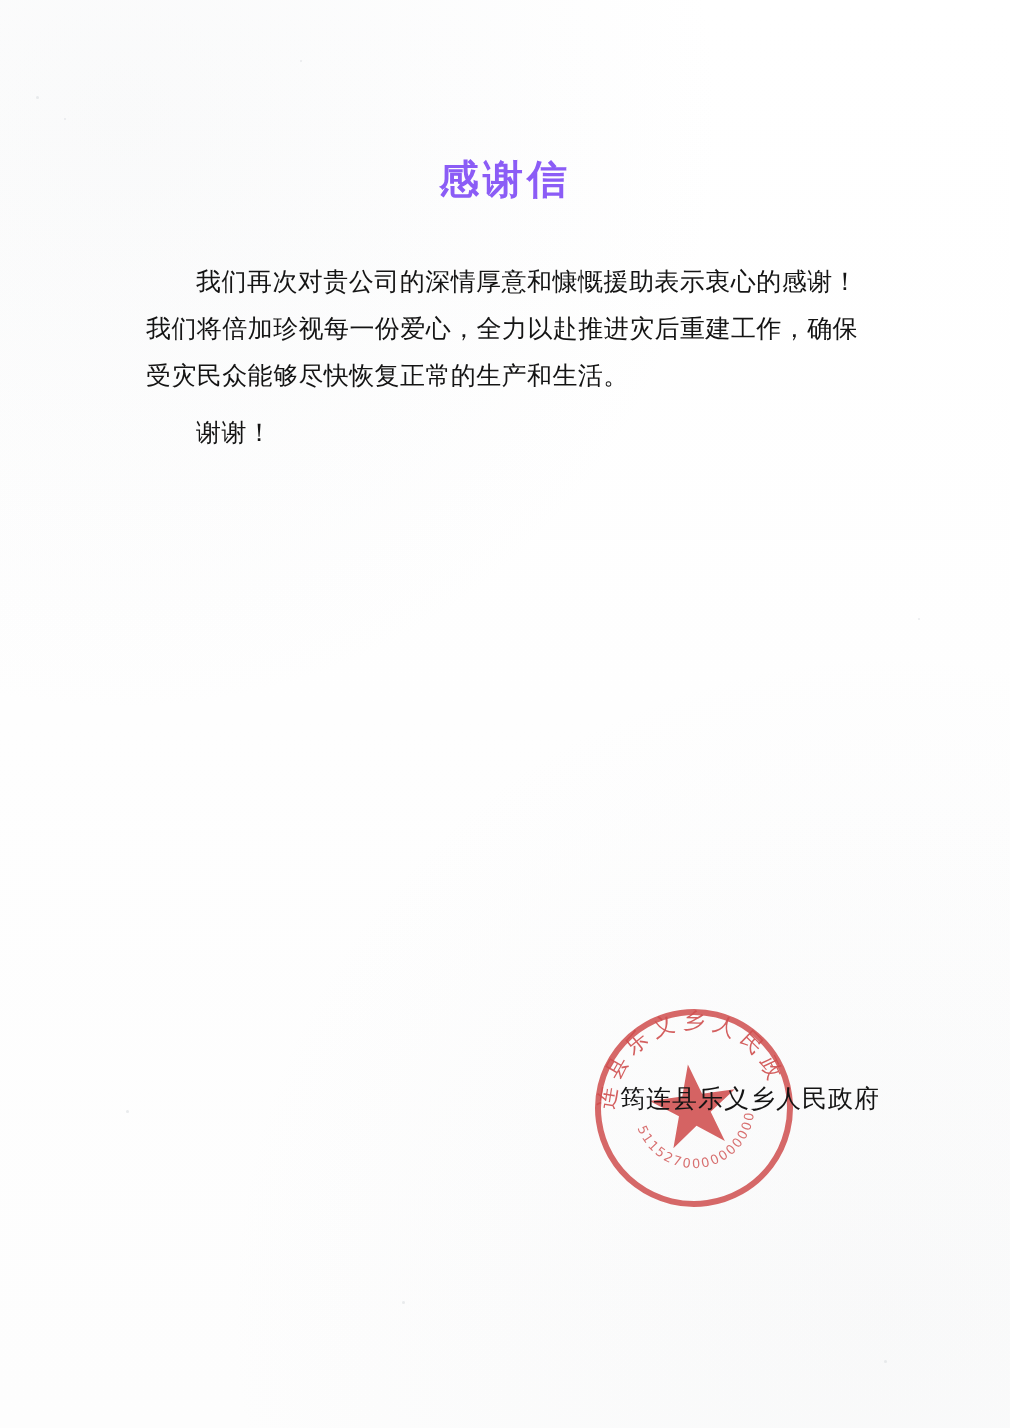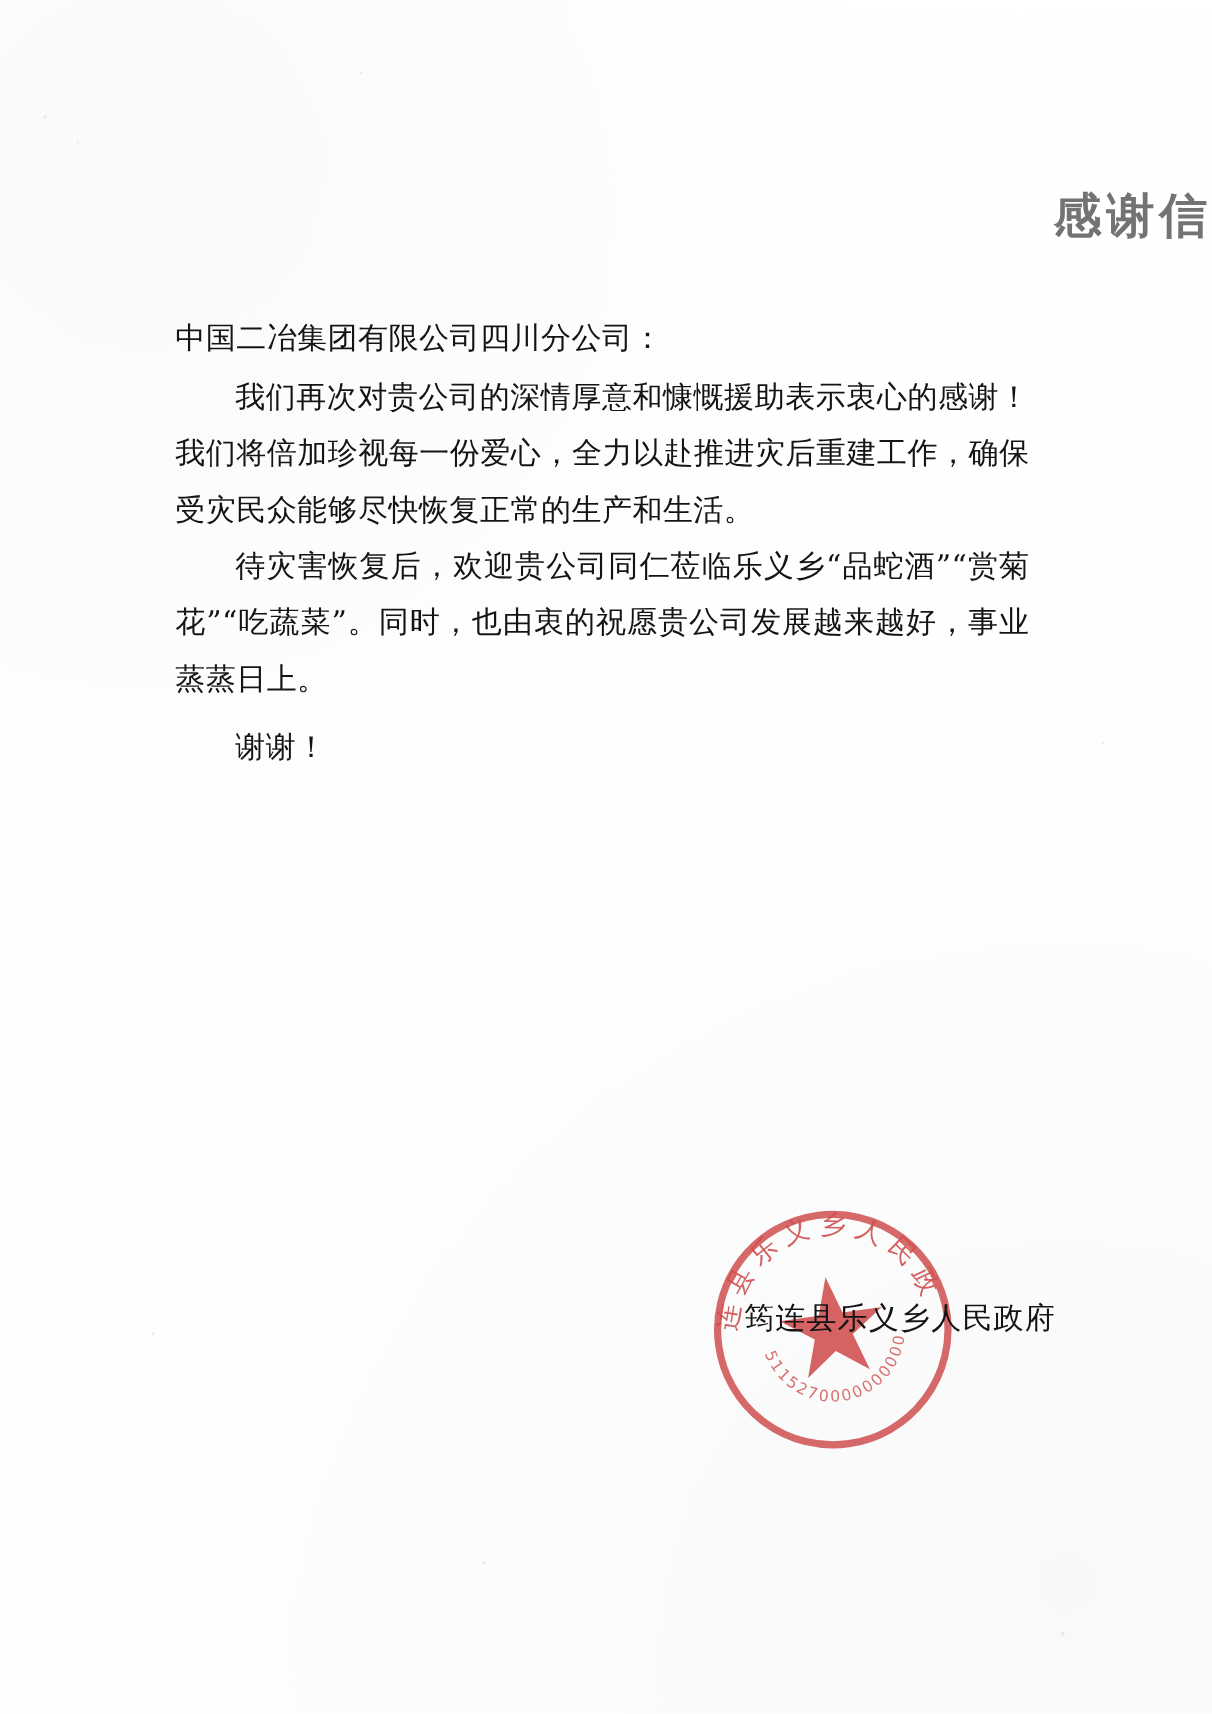--- a/index.html
+++ b/index.html
@@ -42,11 +42,11 @@
     top: 152px;
     left: 0;
     width: 100%;
-    text-align: right;
+    text-align: center;
     font-size: 40px;
     font-weight: bold;
     letter-spacing: 4px;
-    color: #737373;
+    color: #8b5cf6;
     font-family: "DejaVu Serif", "Liberation Serif", serif;
   }
 

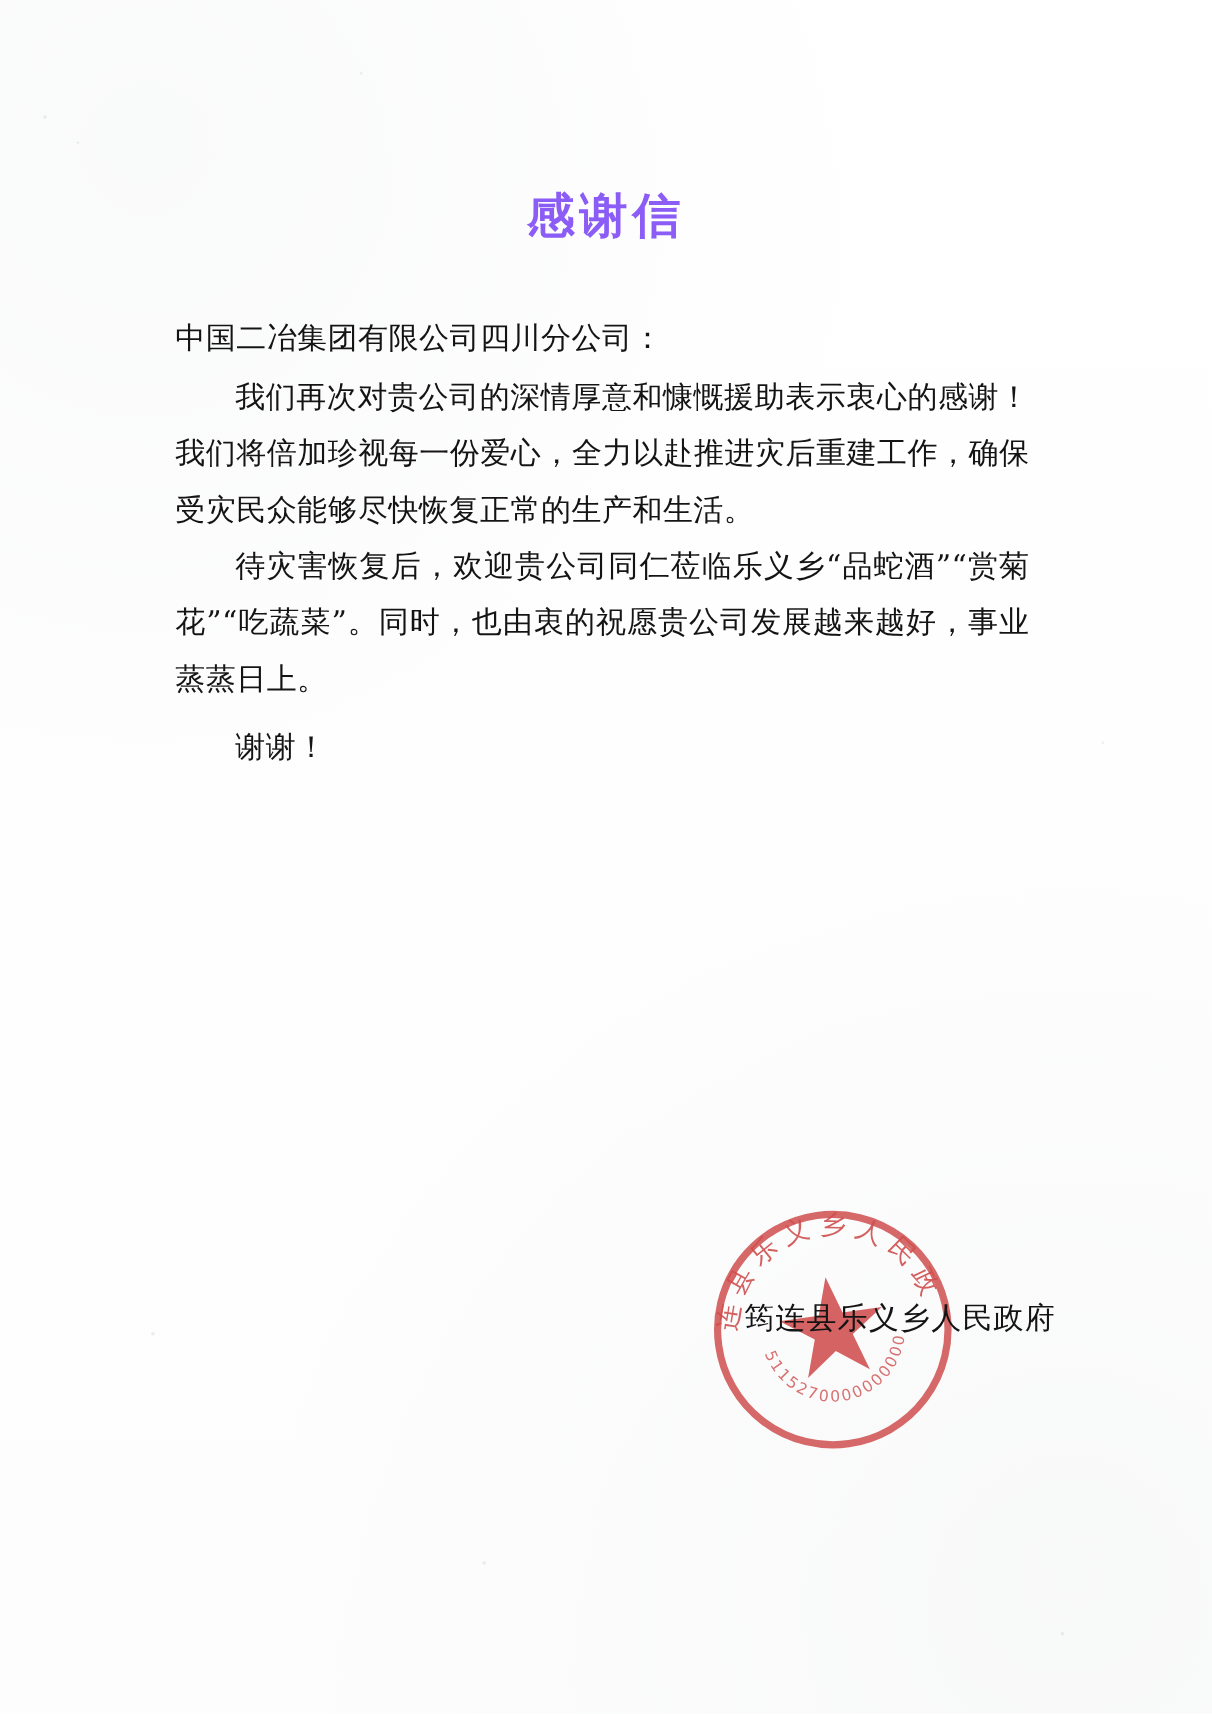--- a/index.html
+++ b/index.html
@@ -120,7 +120,6 @@
   <div class="doc-title">感谢信</div>
 
   <div class="body-block">
-    <p class="salutation">中国二冶集团有限公司四川分公司：</p>
     <p class="para">我们再次对贵公司的深情厚意和慷慨援助表示衷心的感谢！我们将倍加珍视每一份爱心，全力以赴推进灾后重建工作，确保受灾民众能够尽快恢复正常的生产和生活。</p>
     <p class="para">待灾害恢复后，欢迎贵公司同仁莅临乐义乡“品蛇酒”“赏菊花”“吃蔬菜”。同时，也由衷的祝愿贵公司发展越来越好，事业蒸蒸日上。</p>
     <p class="thanks">谢谢！</p>

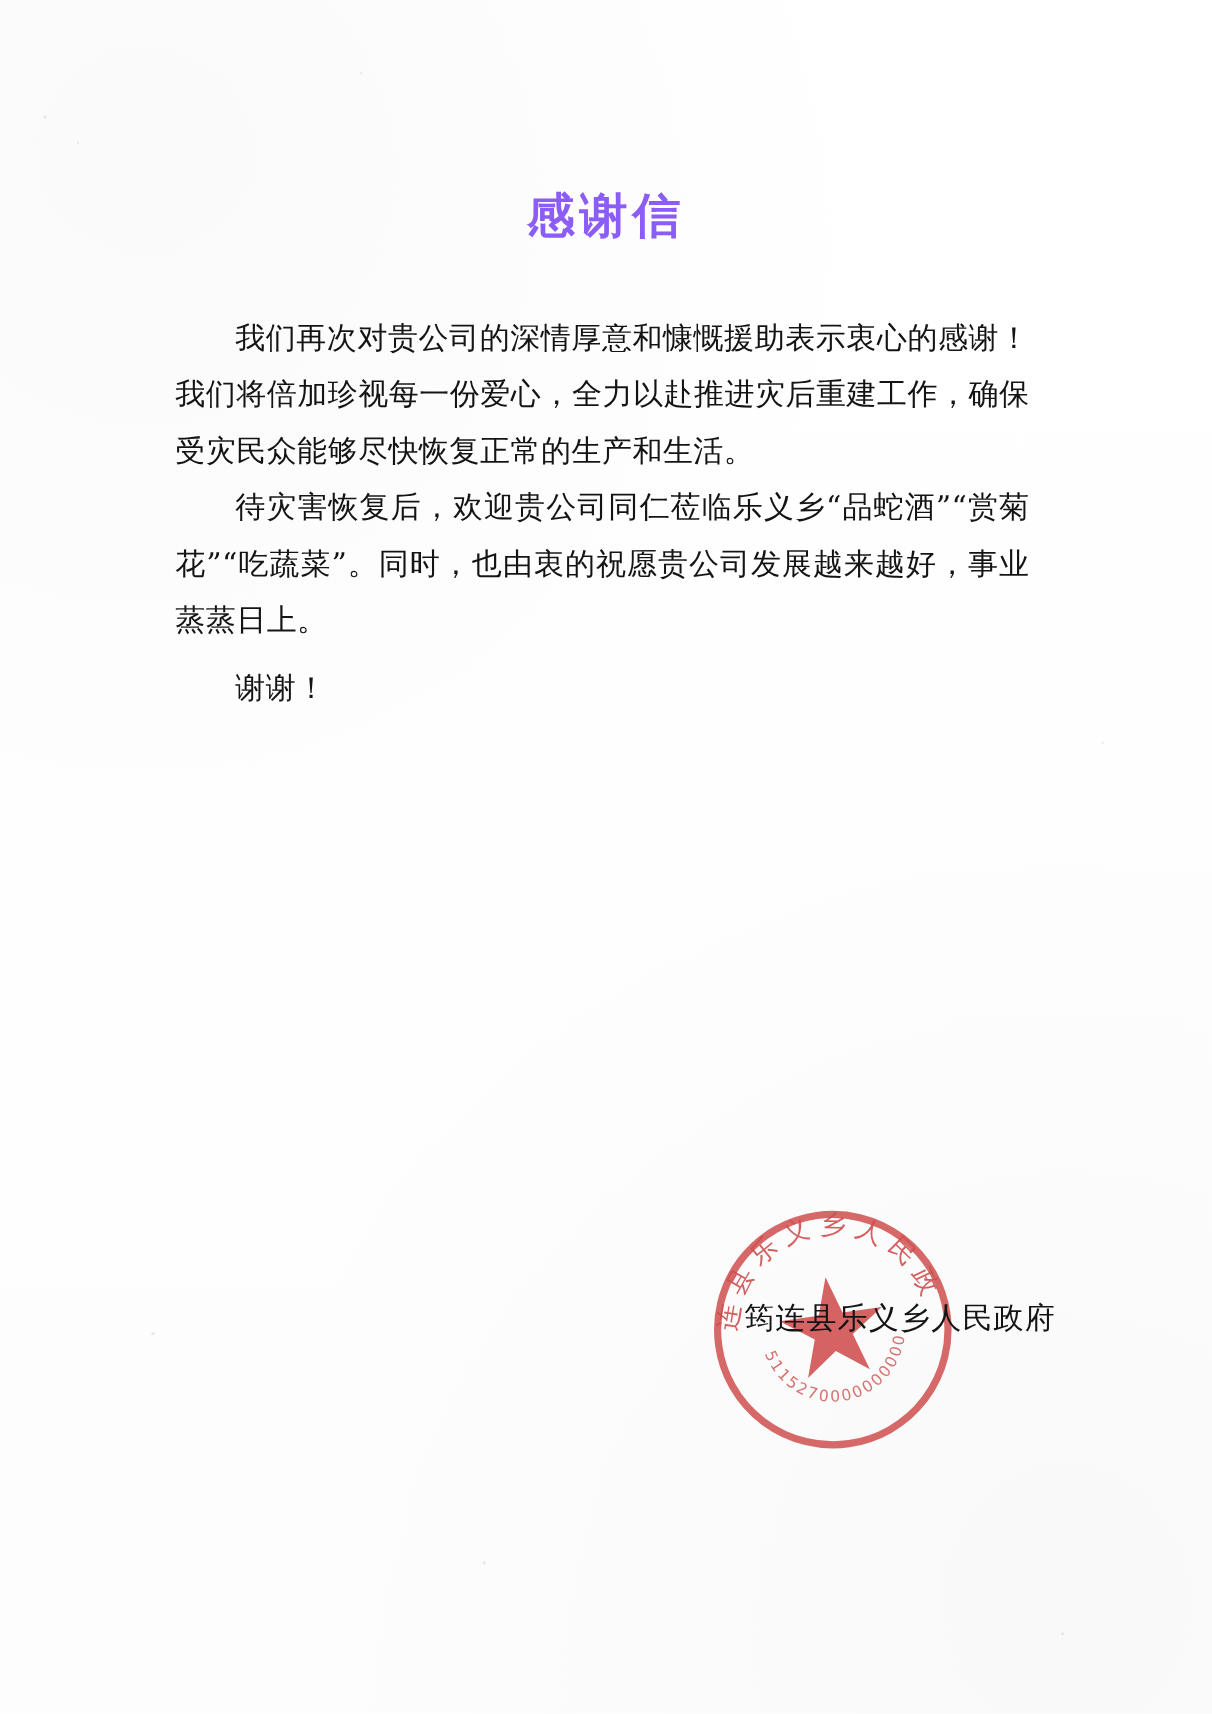--- a/index.html
+++ b/index.html
@@ -121,7 +121,6 @@
 
   <div class="body-block">
     <p class="para">我们再次对贵公司的深情厚意和慷慨援助表示衷心的感谢！我们将倍加珍视每一份爱心，全力以赴推进灾后重建工作，确保受灾民众能够尽快恢复正常的生产和生活。</p>
-    <p class="para">待灾害恢复后，欢迎贵公司同仁莅临乐义乡“品蛇酒”“赏菊花”“吃蔬菜”。同时，也由衷的祝愿贵公司发展越来越好，事业蒸蒸日上。</p>
     <p class="thanks">谢谢！</p>
   </div>
 

